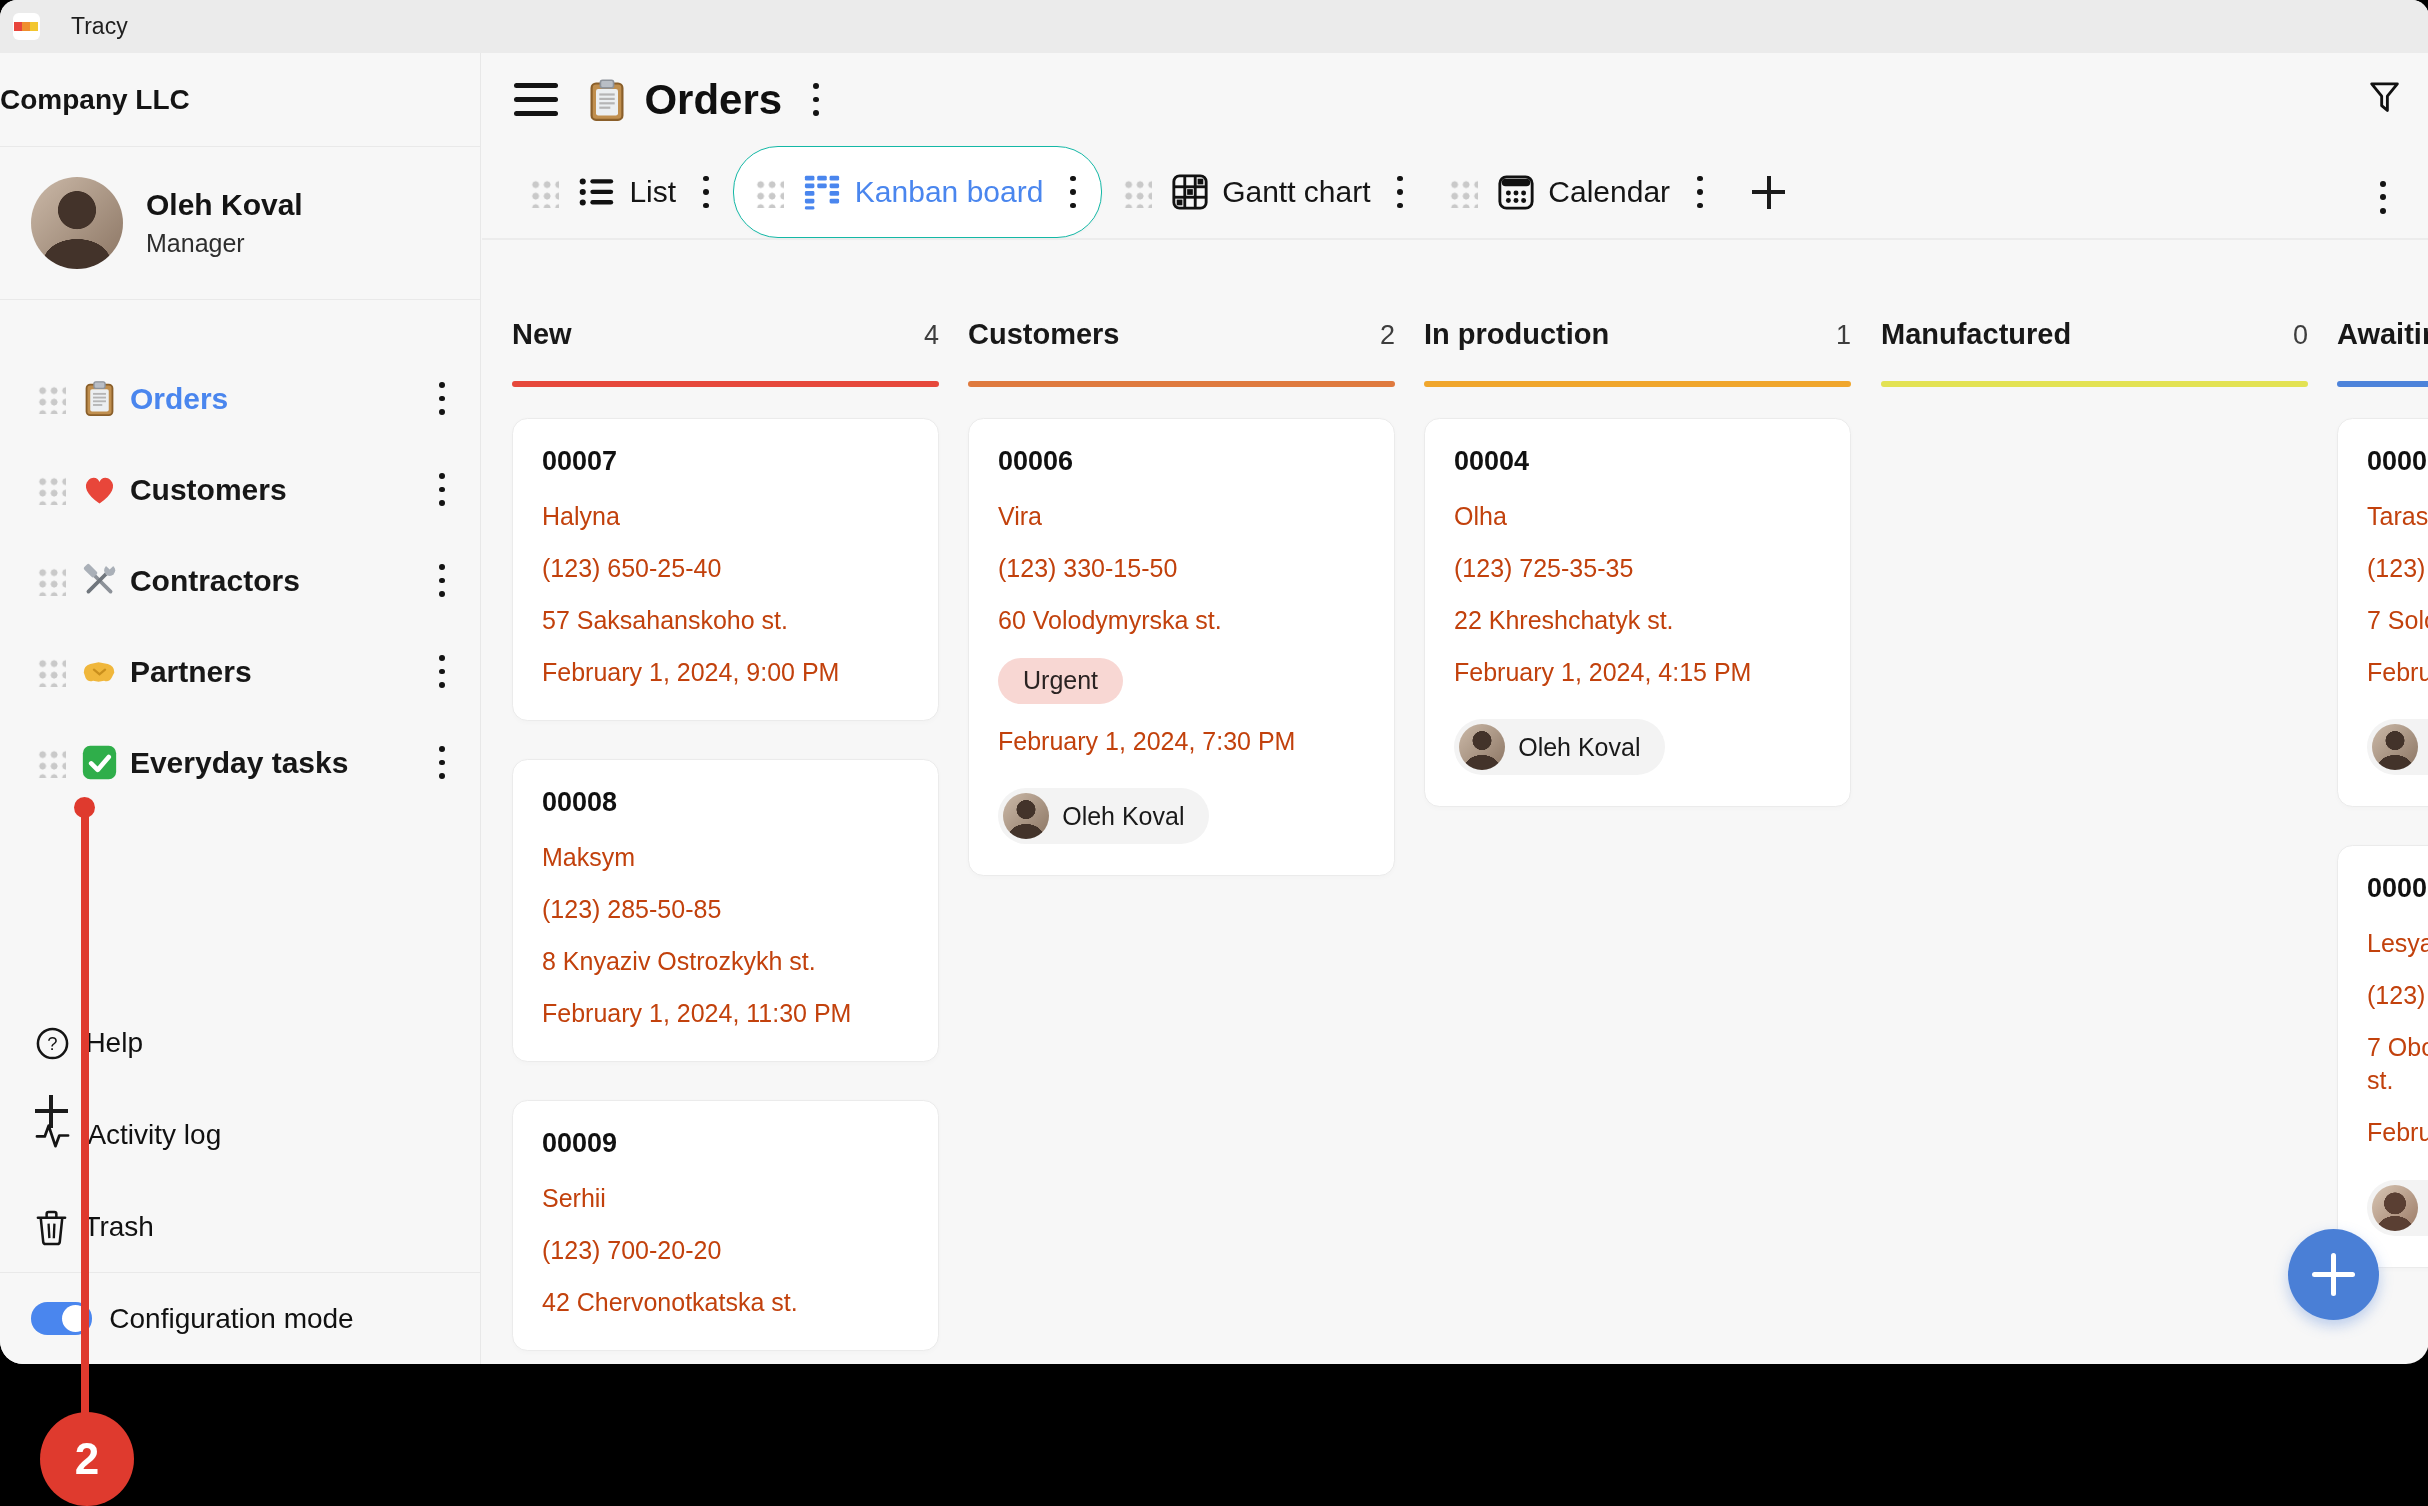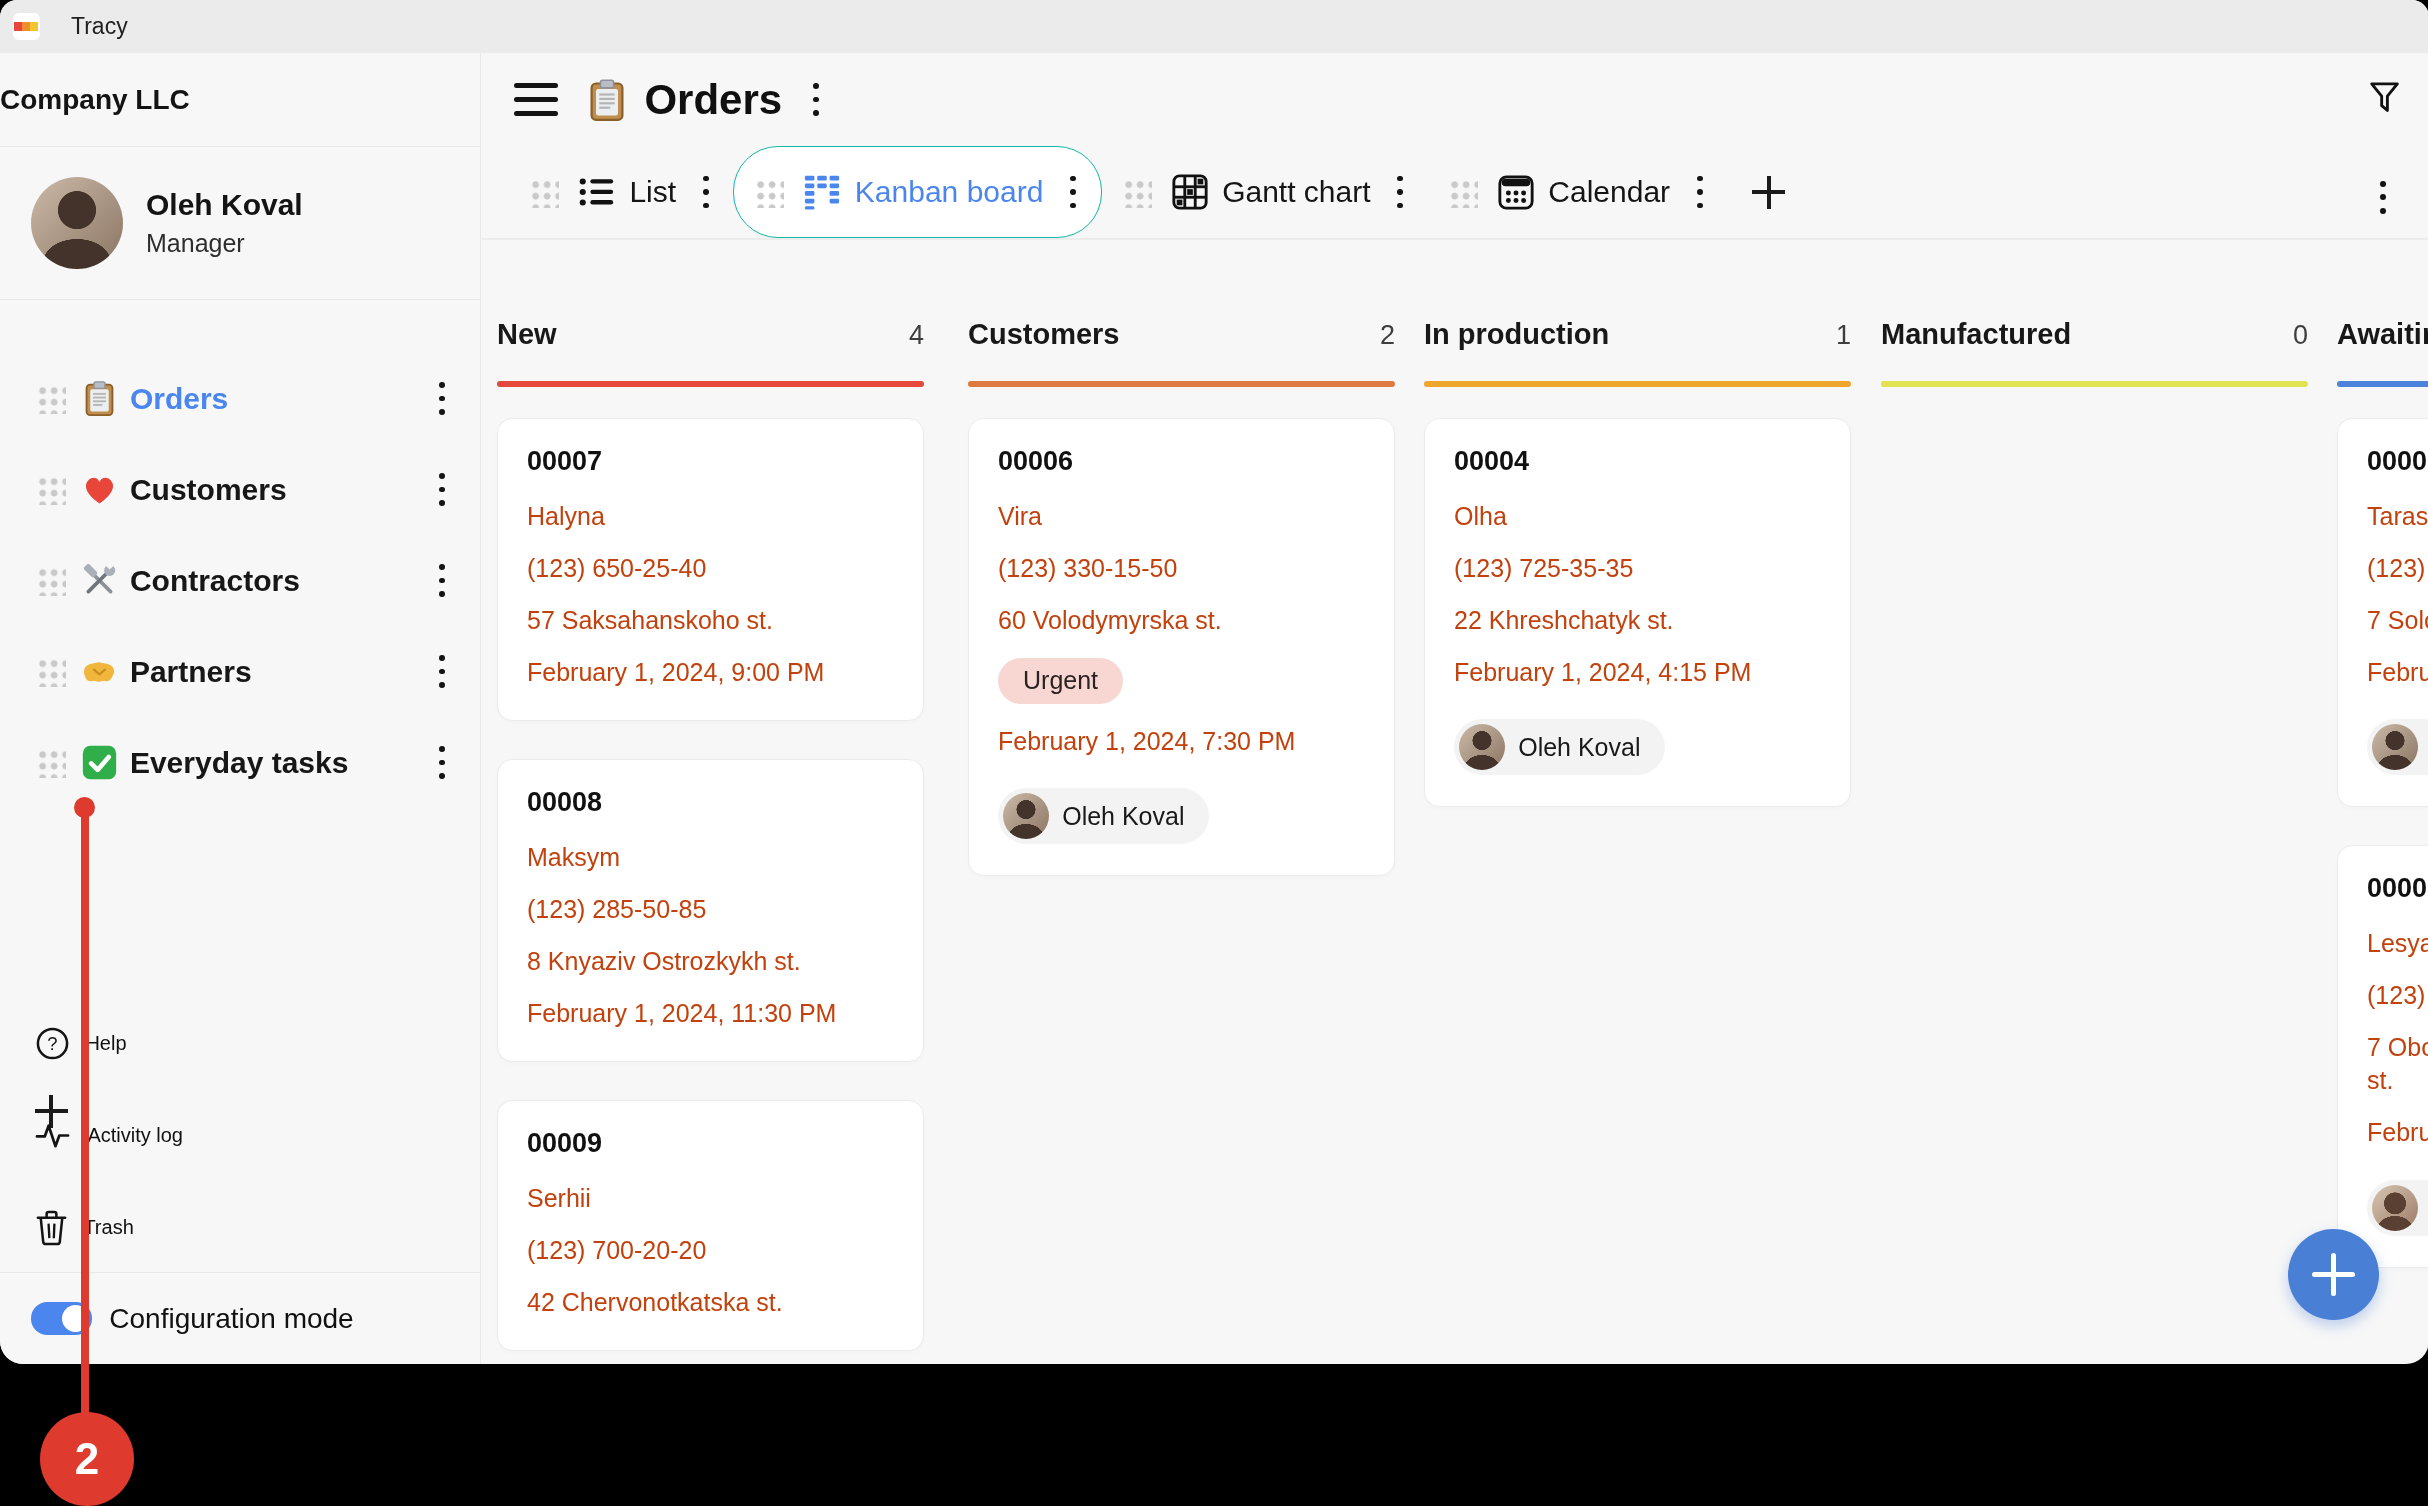--- a/index.html
+++ b/index.html
@@ -381,7 +381,7 @@
 
     <div class="board">
 
-      <div class="col" style="left:15px">
+      <div class="col" style="left:30px">
         <div class="col-head">
           <span class="col-name">New</span>
           <span class="col-count">4</span>

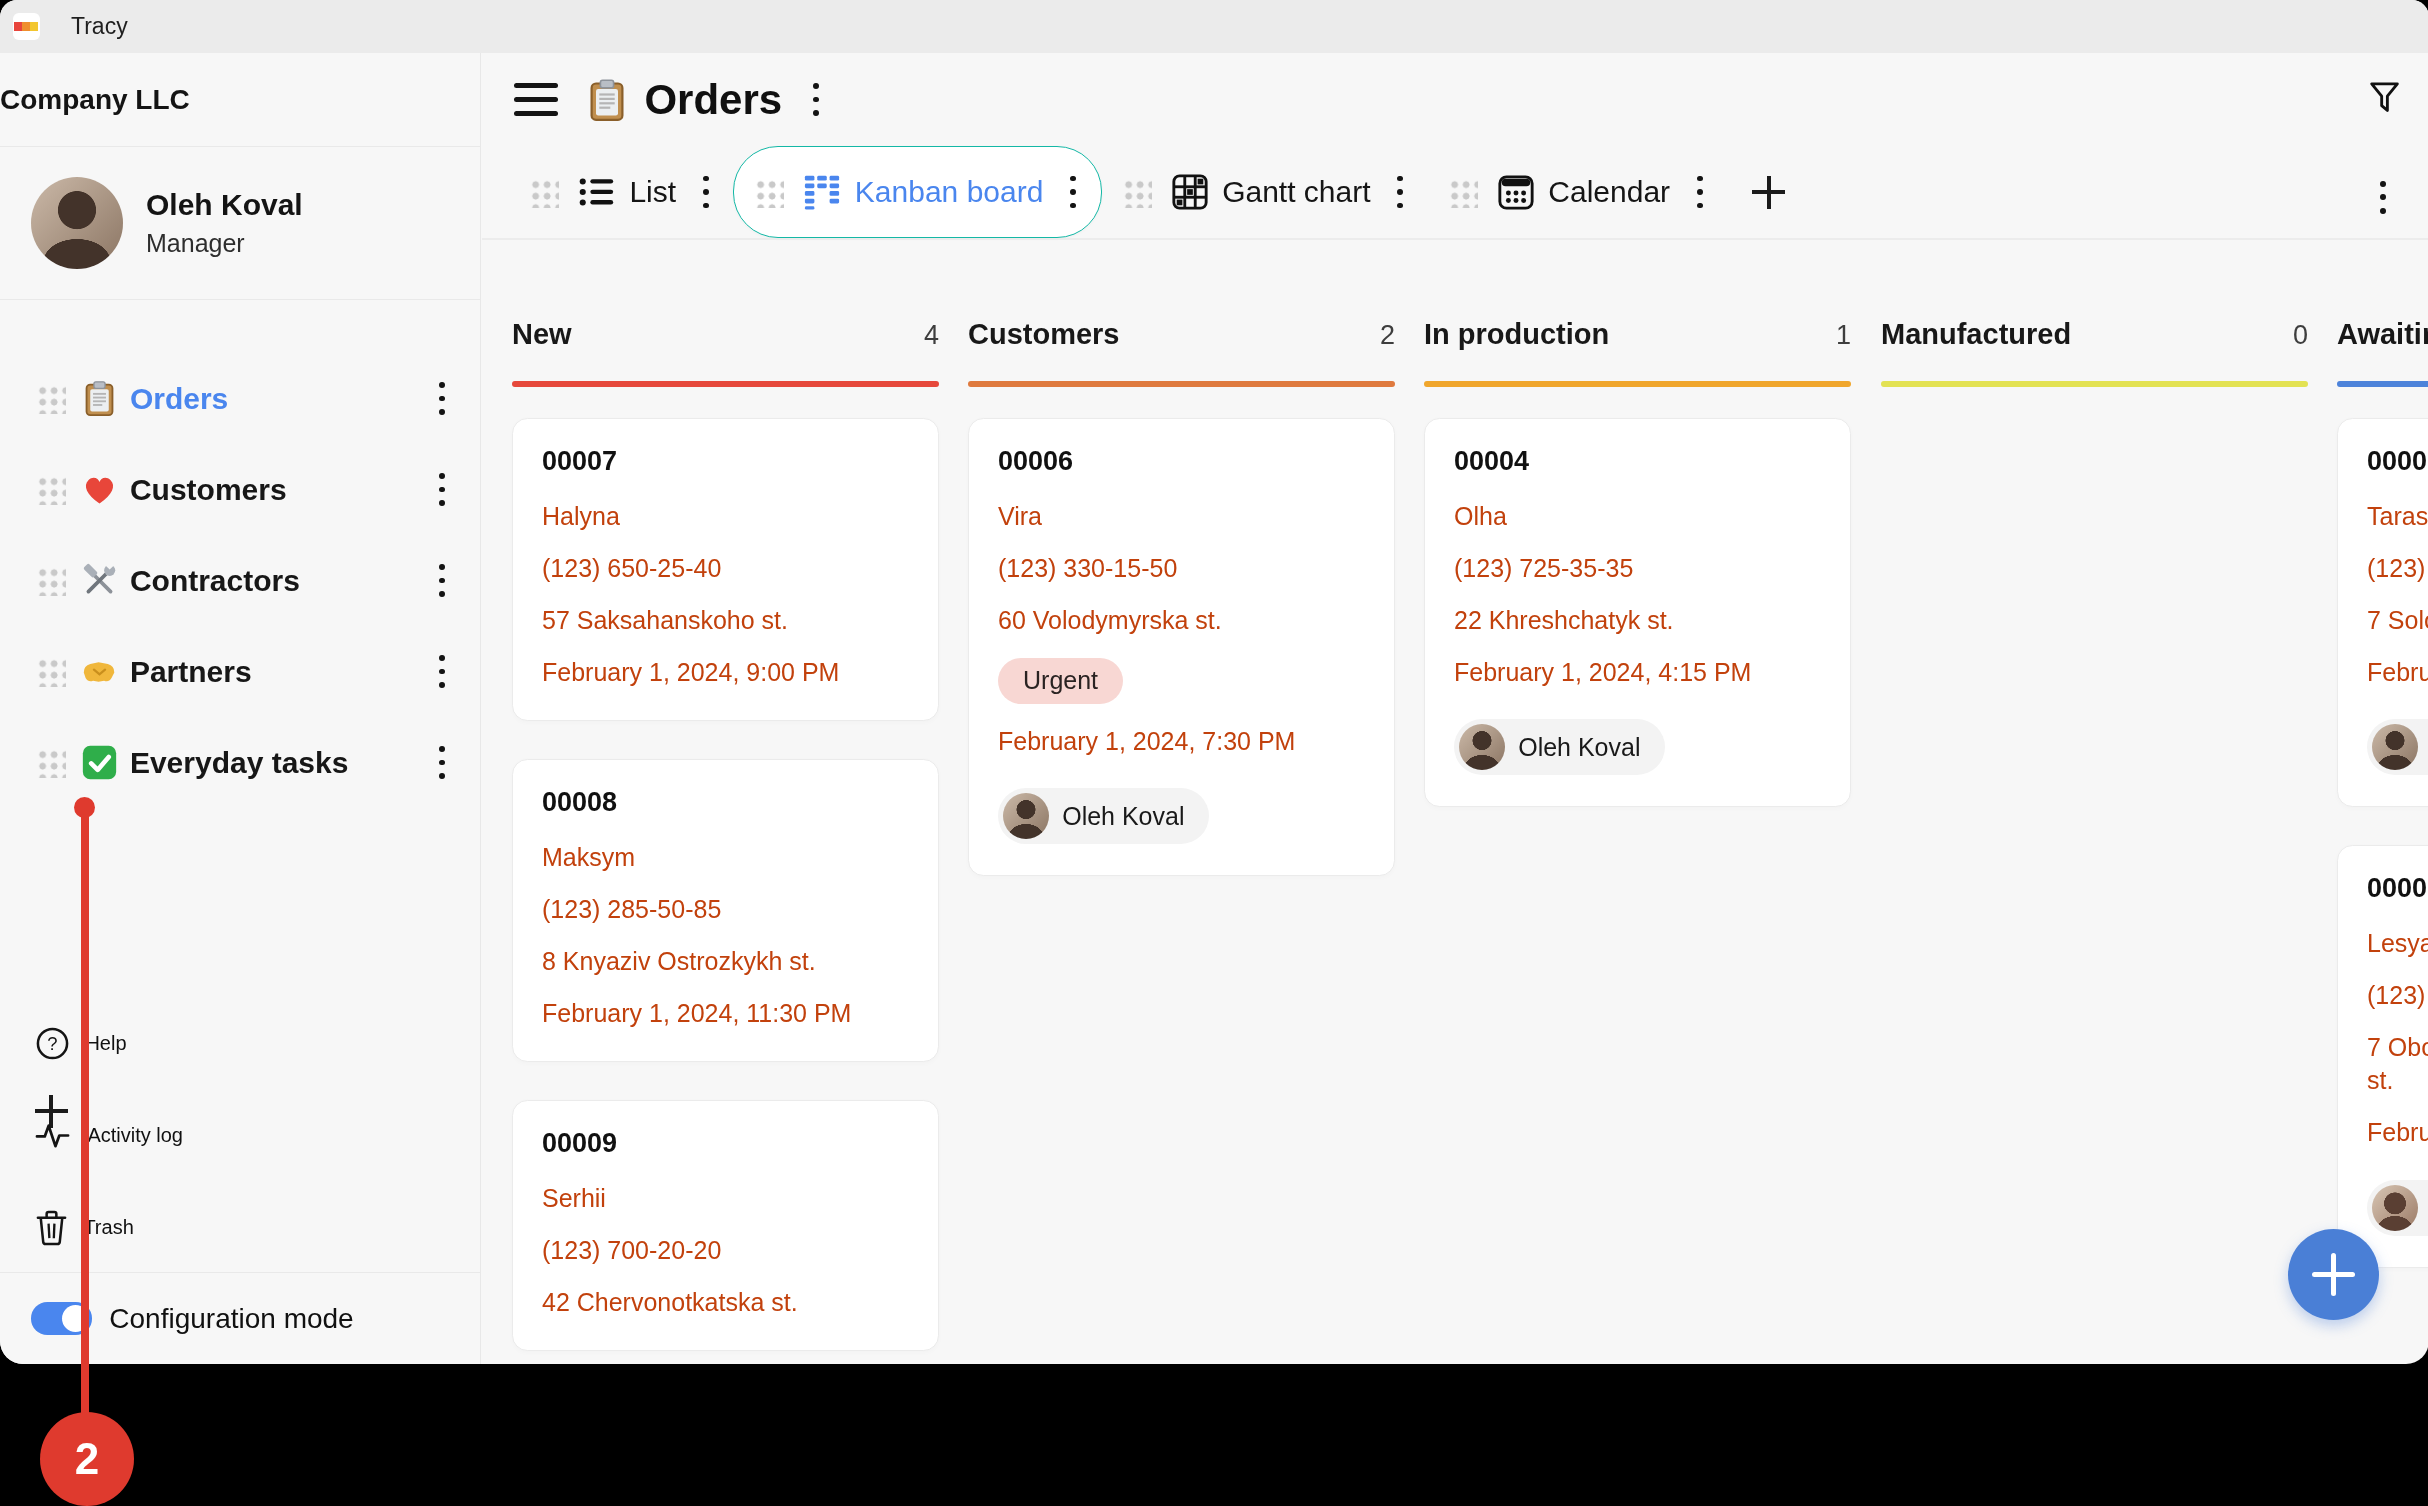--- a/index.html
+++ b/index.html
@@ -53,7 +53,7 @@
   .sidebar-add{position:absolute;top:795px;left:35px;width:33px;height:33px;cursor:pointer;}
   .sidebar-footer{position:absolute;bottom:91px;left:0;right:0;}
   .foot-item{height:92px;display:flex;align-items:center;padding-left:35px;cursor:pointer;}
-  .foot-item .label{font-size:20px;color:#111;margin-left:15.4px;}
+  .foot-item .label{font-size:28px;color:#111;margin-left:15.4px;}
   .config-row{position:absolute;bottom:0;left:0;right:0;height:91px;border-top:1.9px solid #e9e9e9;
               display:flex;align-items:center;padding-left:31px;}
   .toggle{width:61px;height:33px;border-radius:16.3px;background:#4a86ee;position:relative;

